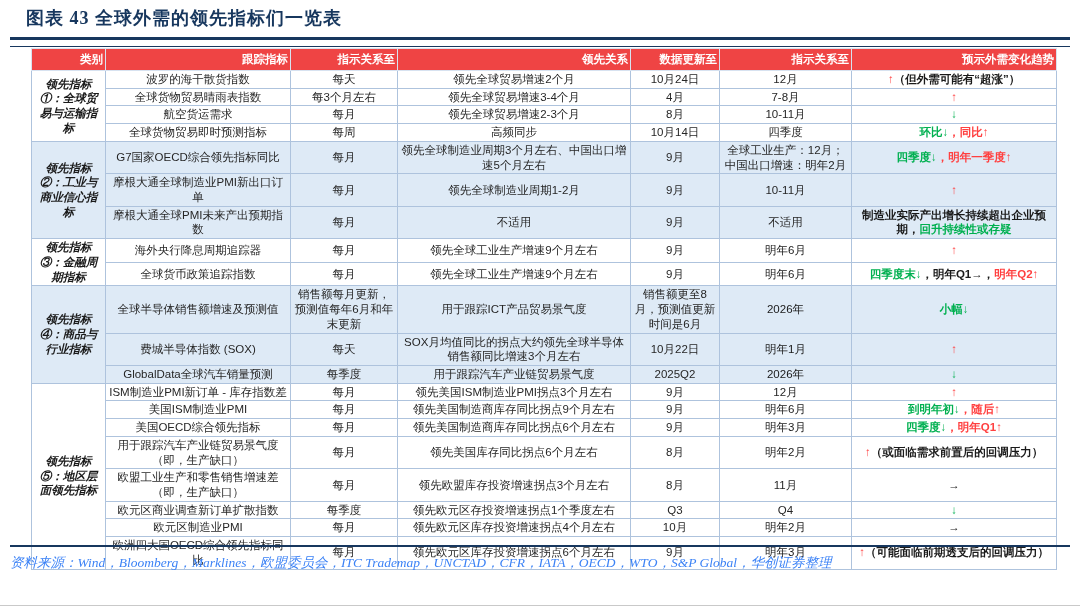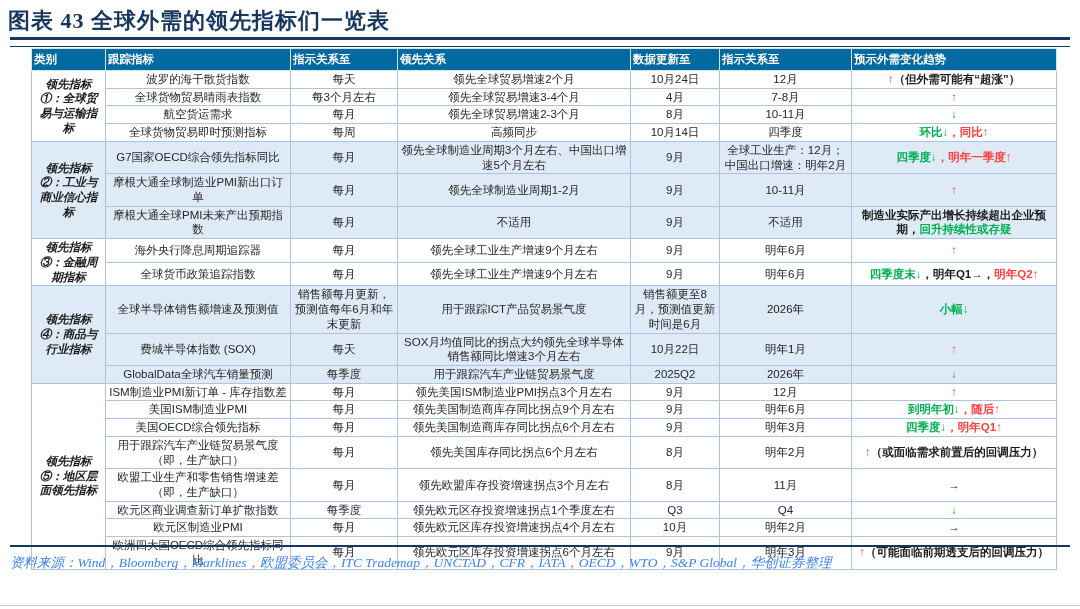--- a/index.html
+++ b/index.html
@@ -5,7 +5,7 @@
   html,body{margin:0;padding:0;background:#fff;}
   body{width:1080px;height:609px;position:relative;font-family:"Liberation Sans",sans-serif;overflow:hidden;}
   .page{position:absolute;inset:0;}
-  .title{position:absolute;left:8px;top:6px;font-family:"Liberation Serif",serif;font-weight:bold;font-size:22px;color:#17375e;letter-spacing:1px;}
+  .title{position:absolute;left:26px;top:6px;font-family:"Liberation Serif",serif;font-weight:bold;font-size:18px;color:#17375e;letter-spacing:1px;}
   .double-rule{position:absolute;left:10px;right:10px;top:37px;height:6px;border-top:3px solid #17375e;border-bottom:1px solid #17375e;}
   table.main{position:absolute;left:31px;top:48px;border-collapse:collapse;table-layout:fixed;width:1025px;}
   th{background:#0369a1;color:#ffffff;font-size:11.5px;font-weight:bold;padding:3px 2px;border:1px solid #d7e2f0;text-align:left;}

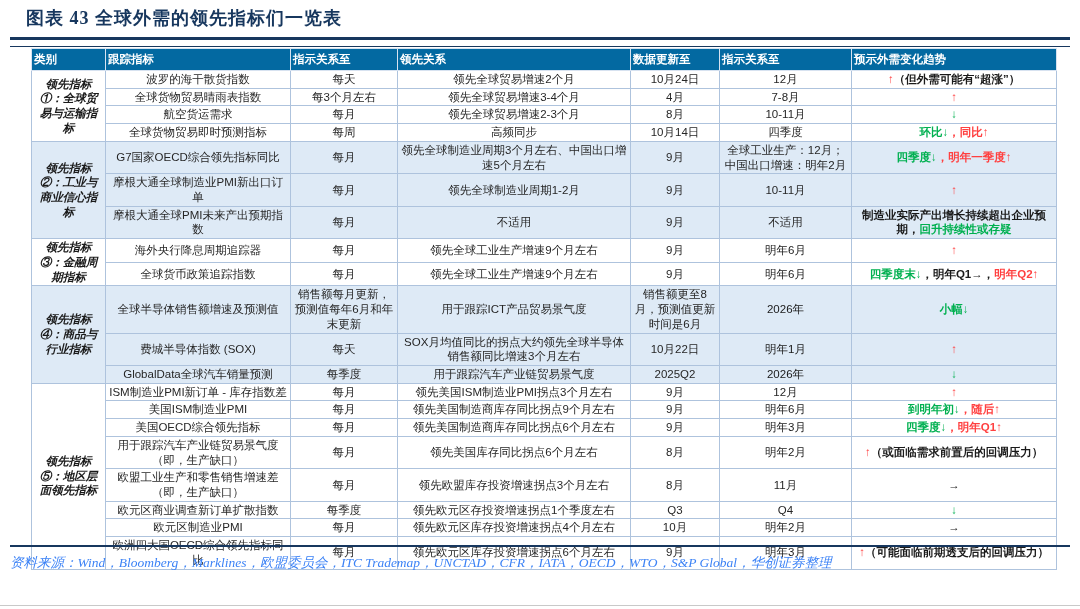--- a/index.html
+++ b/index.html
@@ -8,7 +8,7 @@
   .title{position:absolute;left:26px;top:6px;font-family:"Liberation Serif",serif;font-weight:bold;font-size:18px;color:#17375e;letter-spacing:1px;}
   .double-rule{position:absolute;left:10px;right:10px;top:37px;height:6px;border-top:3px solid #17375e;border-bottom:1px solid #17375e;}
   table.main{position:absolute;left:31px;top:48px;border-collapse:collapse;table-layout:fixed;width:1025px;}
-  th{background:#0369a1;color:#ffffff;font-size:11.5px;font-weight:bold;padding:3px 2px;border:1px solid #d7e2f0;text-align:left;}
+  th{background:#ef4444;color:#ffffff;font-size:11.5px;font-weight:bold;padding:3px 2px;border:1px solid #d7e2f0;text-align:right;}
   td{border:1px solid #aec3dd;font-size:11.5px;color:#262626;text-align:center;vertical-align:middle;padding:1px 3px;line-height:1.28;word-break:break-all;}
   tr.g-blue td{background:#deeaf6;}
   tr.g-white td{background:#ffffff;}

